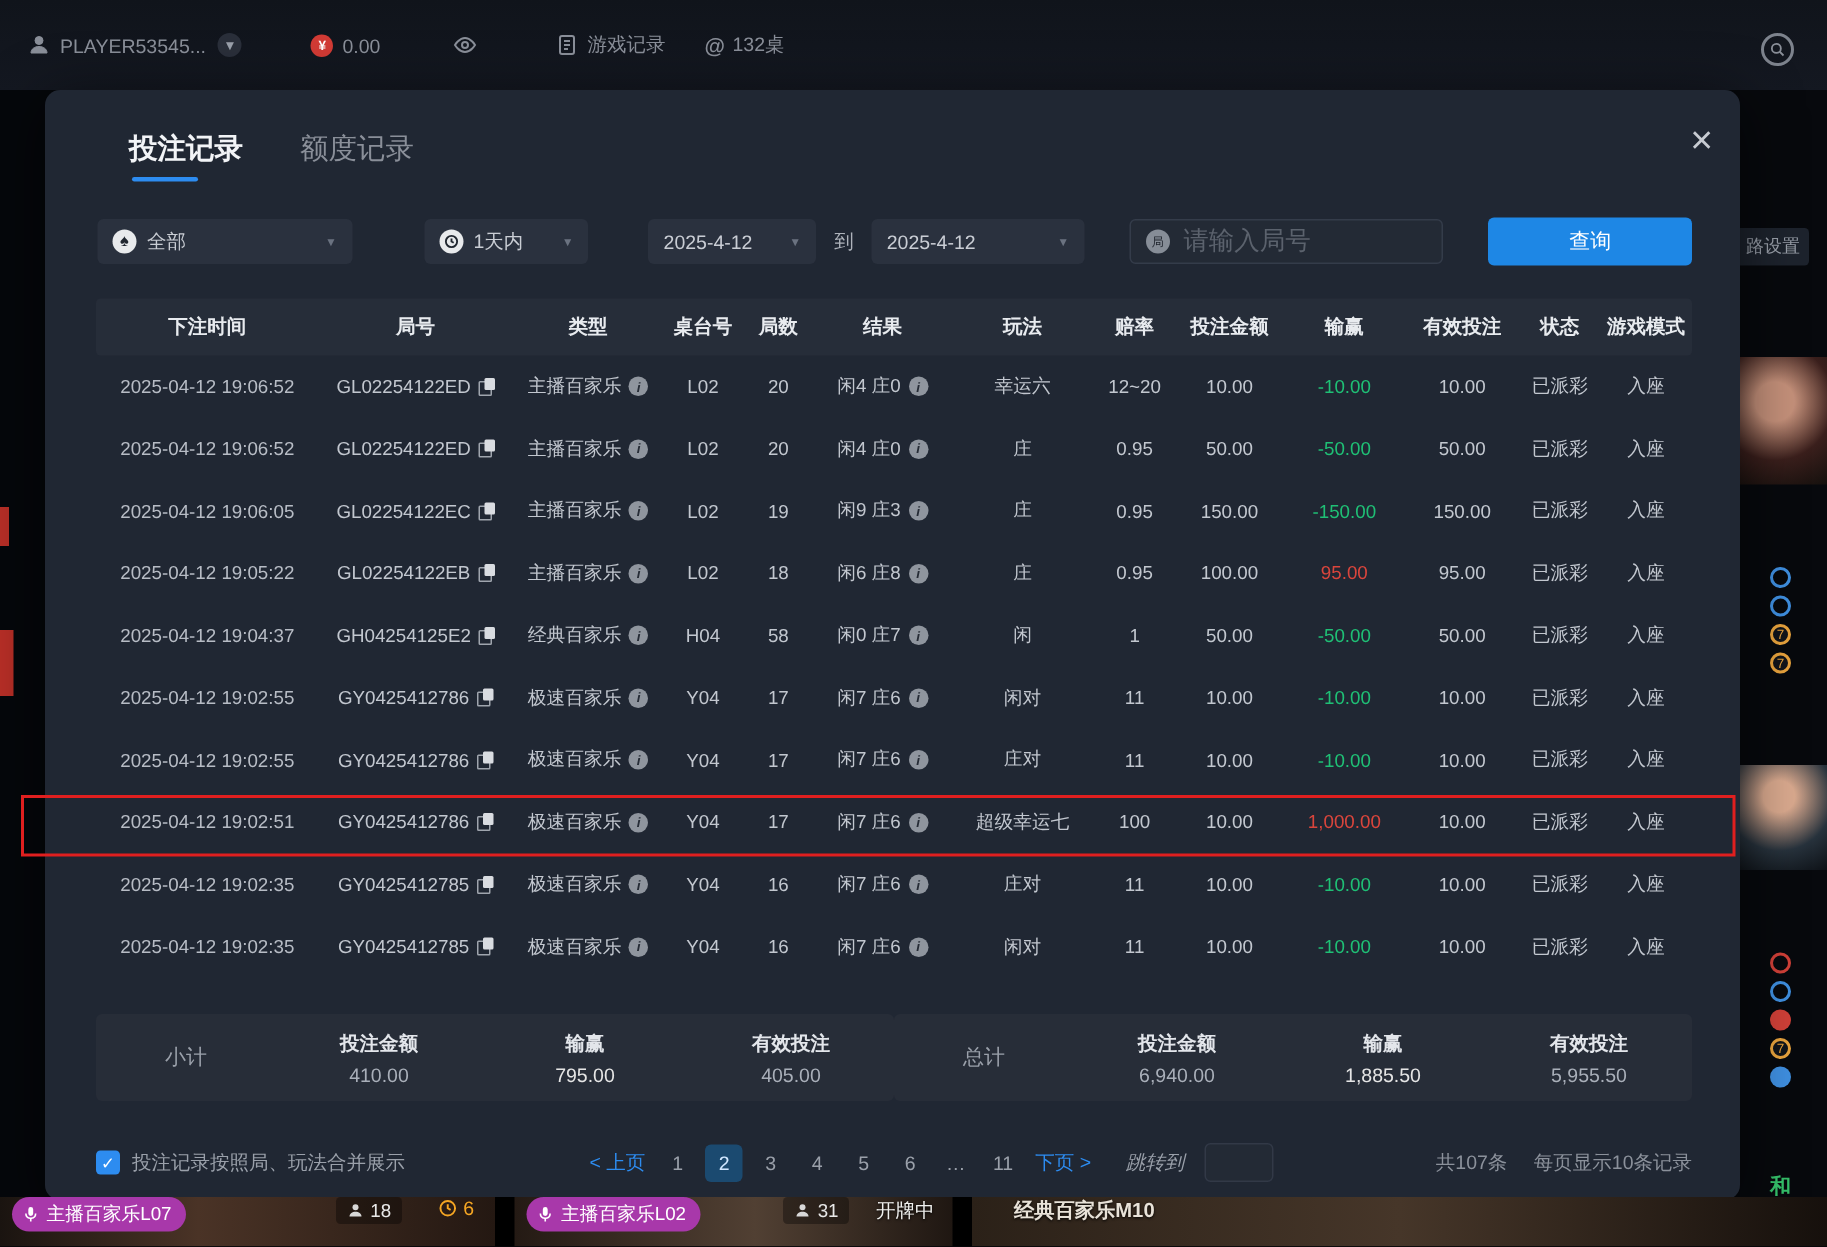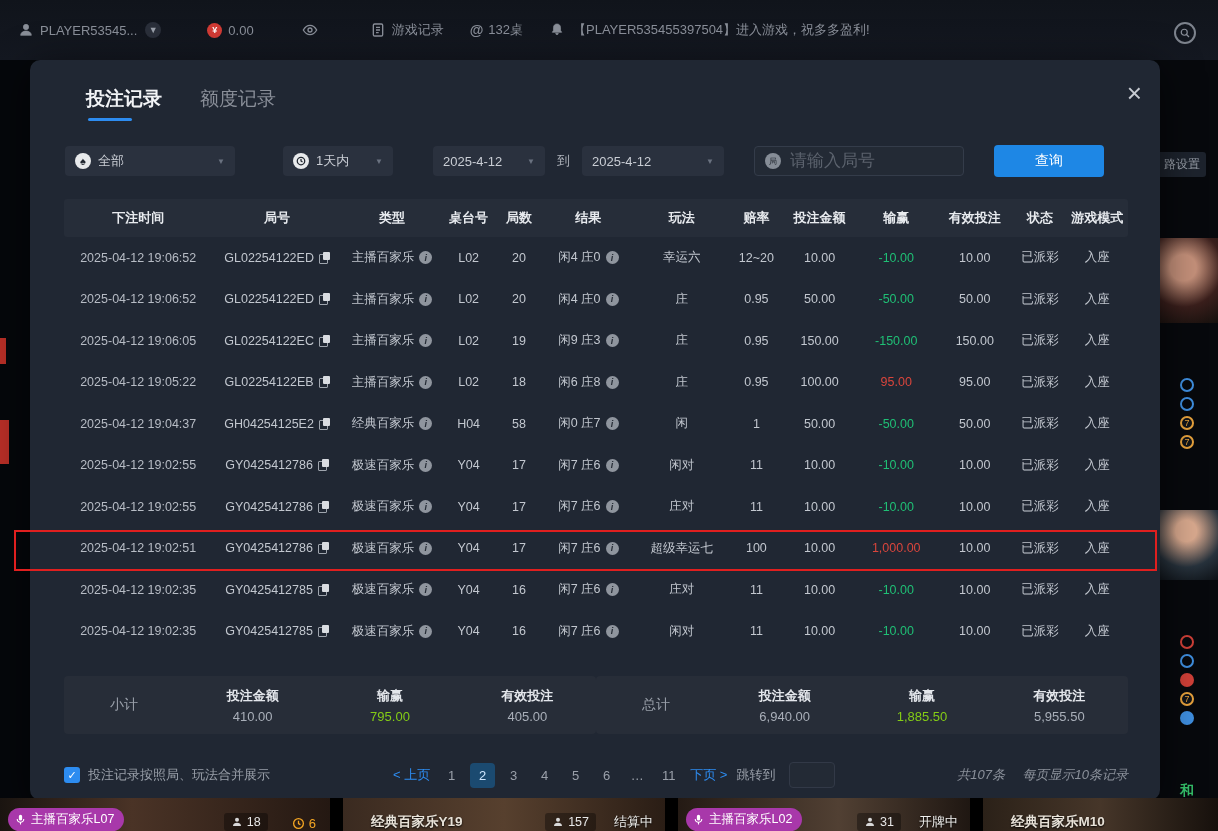--- a/index.html
+++ b/index.html
@@ -151,12 +151,6 @@
     <div class="grp">
       <span class="at-ic">@</span>
       <span>132桌</span>
-    </div>
-    <div class="grp">
-      <svg class="ic" viewBox="0 0 24 24" style="margin-right:8px">
-          <path d="M12 3c-3.2 0-5.3 2.2-5.3 5.4v4.1L5 15.5h14l-1.7-3V8.4C17.3 5.2 15.2 3 12 3zM10 17a2 2 0 0 0 4 0z"></path>
-        </svg>
-      <span class="announce">【PLAYER535455397504】进入游戏，祝多多盈利!</span>
     </div>
     <div class="mag-wrap">
       <svg class="ic nofill" viewBox="0 0 24 24" stroke-width="2.4" style="width:12px;height:12px">

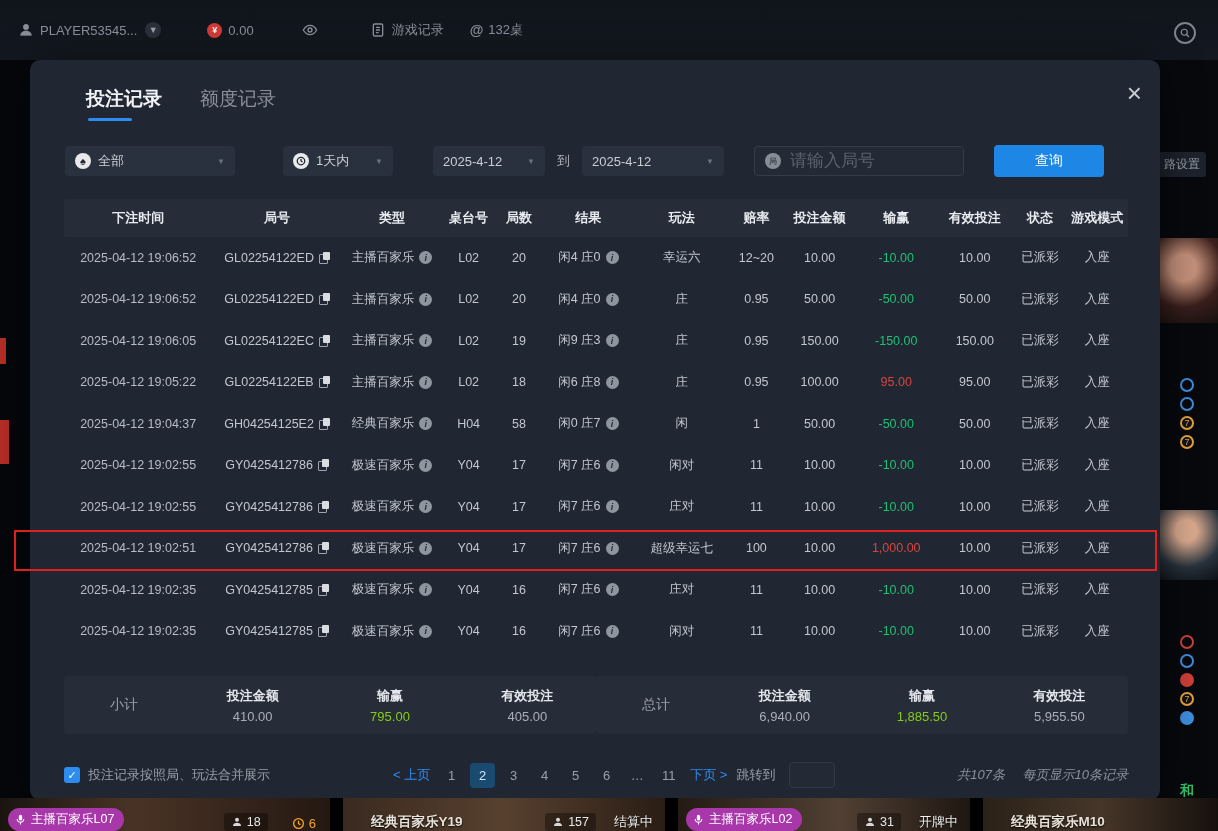--- a/index.html
+++ b/index.html
@@ -60,7 +60,7 @@
   .search-box{height:30px;width:210px;margin-left:30px;background:#232a35;border:1px solid #343c4a;border-radius:4px;display:flex;align-items:center;padding:0 10px;}
   .search-box input{background:transparent;border:none;outline:none;color:#c9cdd4;font-size:17px;width:100%;}
   .search-box input::placeholder{color:#5b626d;}
-  .query-btn{height:32px;width:110px;margin-left:30px;background:#1e87e5;border:none;border-radius:4px;color:#fff;font-size:14px;cursor:pointer;}
+  .query-btn{height:32px;width:136px;margin-left:30px;background:#1e87e5;border:none;border-radius:4px;color:#fff;font-size:14px;cursor:pointer;}
 
   
   .gtable{margin-top:22px;}

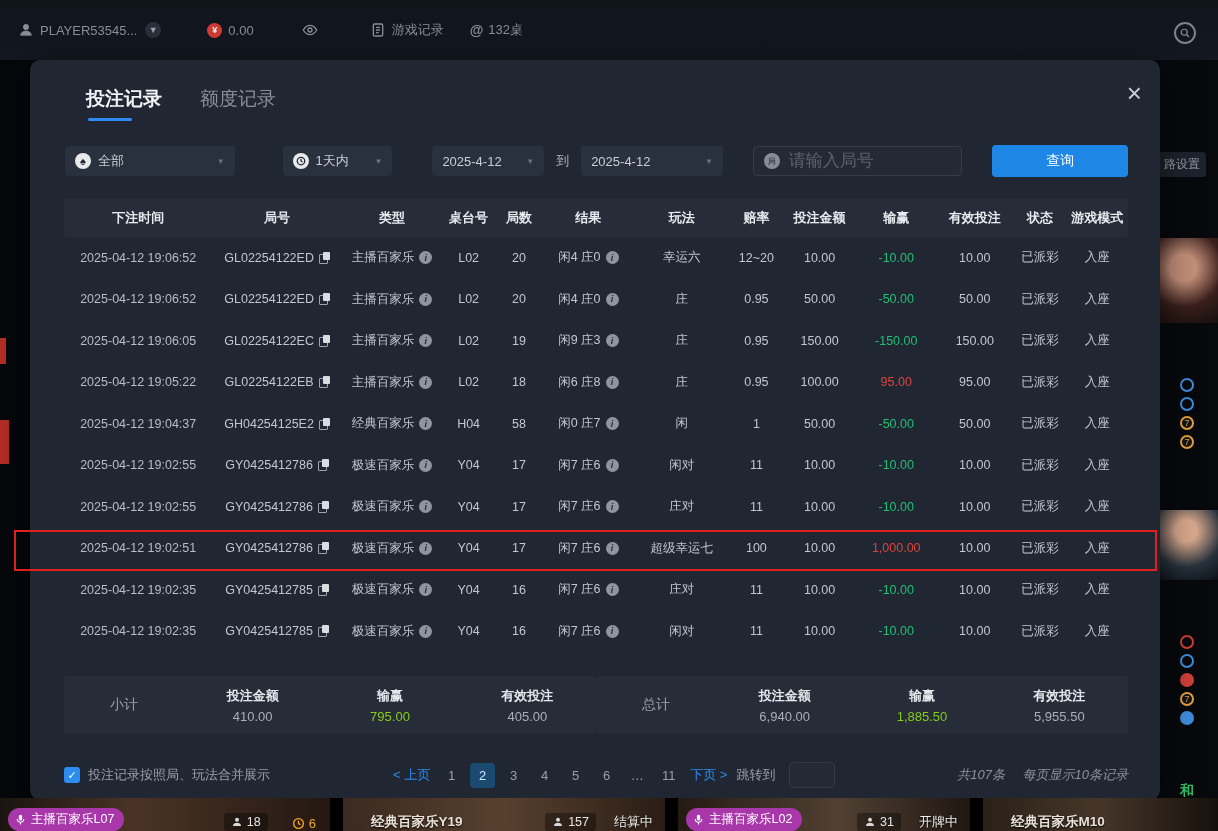--- a/index.html
+++ b/index.html
@@ -83,7 +83,7 @@
   .sumcol{text-align:center;font-size:13px;}
   .sumcol .t{color:#e3e6eb;font-weight:bold;margin-bottom:4px;}
   .sumcol .v{color:#a9afb9;}
-  .sumcol .v.red{color:#84cc16;}
+  .sumcol .v.red{color:#e5e5e5;}
 
   
   .mfooter{display:flex;align-items:center;margin-top:28px;font-size:13px;color:#9aa0aa;}

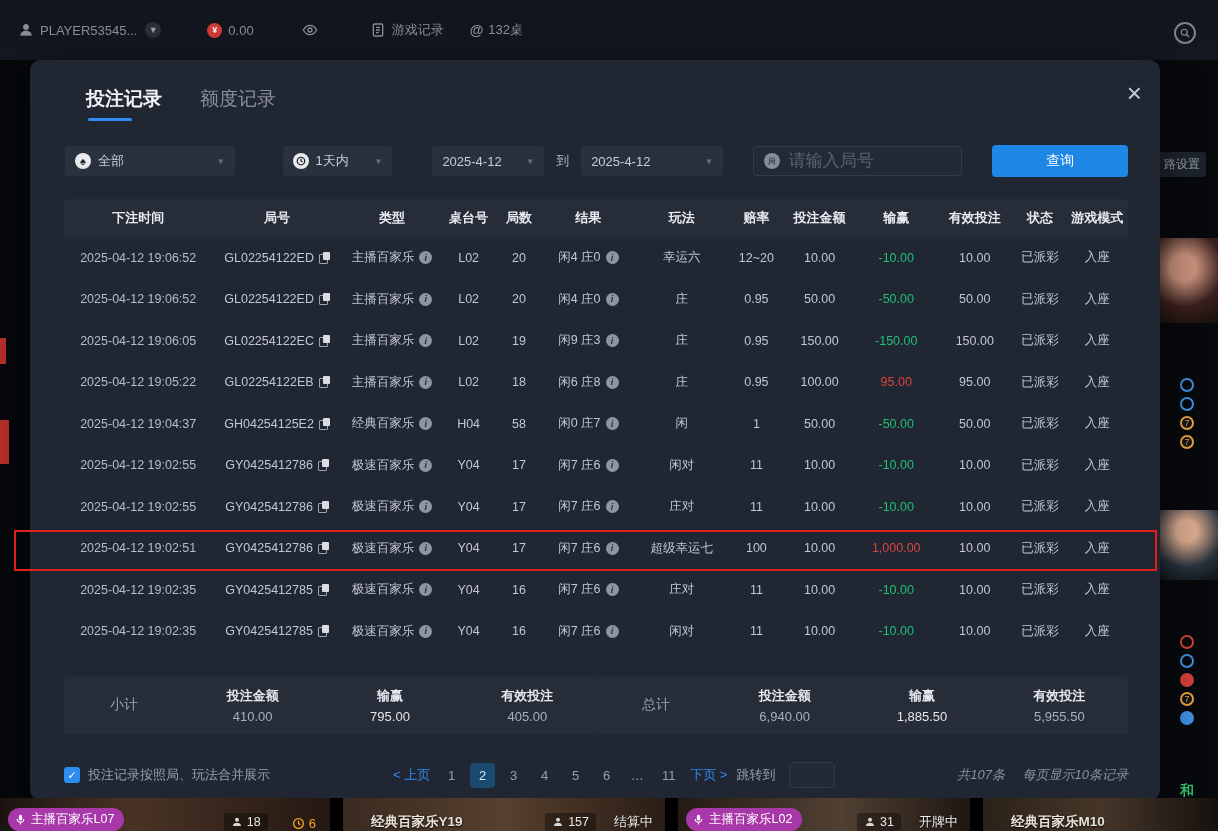--- a/index.html
+++ b/index.html
@@ -93,7 +93,7 @@
   .page{min-width:25px;height:25px;border-radius:4px;display:inline-flex;align-items:center;justify-content:center;color:#9aa0aa;cursor:pointer;}
   .page.act{background:#1b4a70;color:#cfe6ff;}
   .page.dots{cursor:default;letter-spacing:1px;}
-  .jump-label{}
+  .jump-label{margin-left:14px;font-style:italic;}
   .jump-input{width:46px;height:26px;margin-left:8px;background:#232a35;border:1px solid #323947;border-radius:4px;color:#c9cdd4;padding:0 6px;font-size:13px;outline:none;}
   .total-info{margin-left:auto;color:#8b919b;font-style:italic;}
   .total-info span{margin-left:14px;}

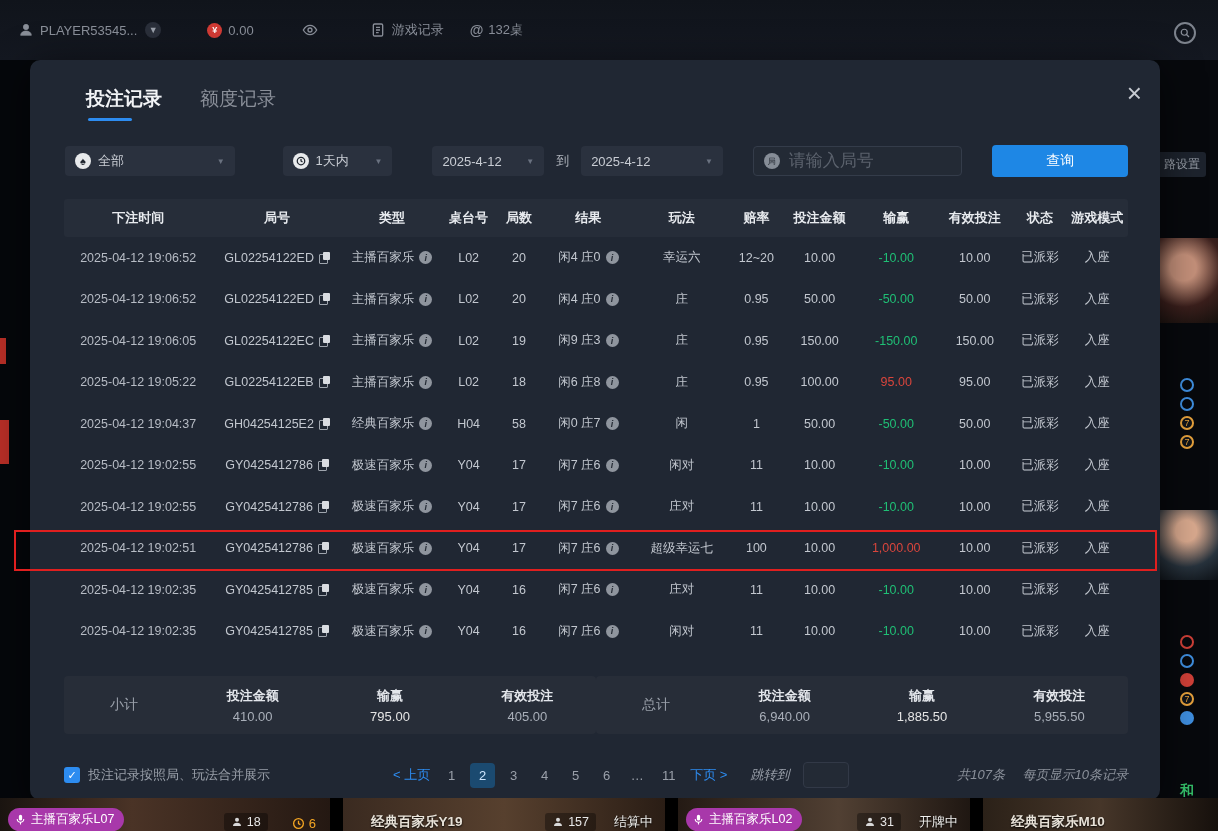--- a/index.html
+++ b/index.html
@@ -95,7 +95,7 @@
   .page.dots{cursor:default;letter-spacing:1px;}
   .jump-label{margin-left:14px;font-style:italic;}
   .jump-input{width:46px;height:26px;margin-left:8px;background:#232a35;border:1px solid #323947;border-radius:4px;color:#c9cdd4;padding:0 6px;font-size:13px;outline:none;}
-  .total-info{margin-left:auto;color:#8b919b;font-style:italic;}
+  .total-info{margin-left:auto;color:#8b919b;}
   .total-info span{margin-left:14px;}
 
   

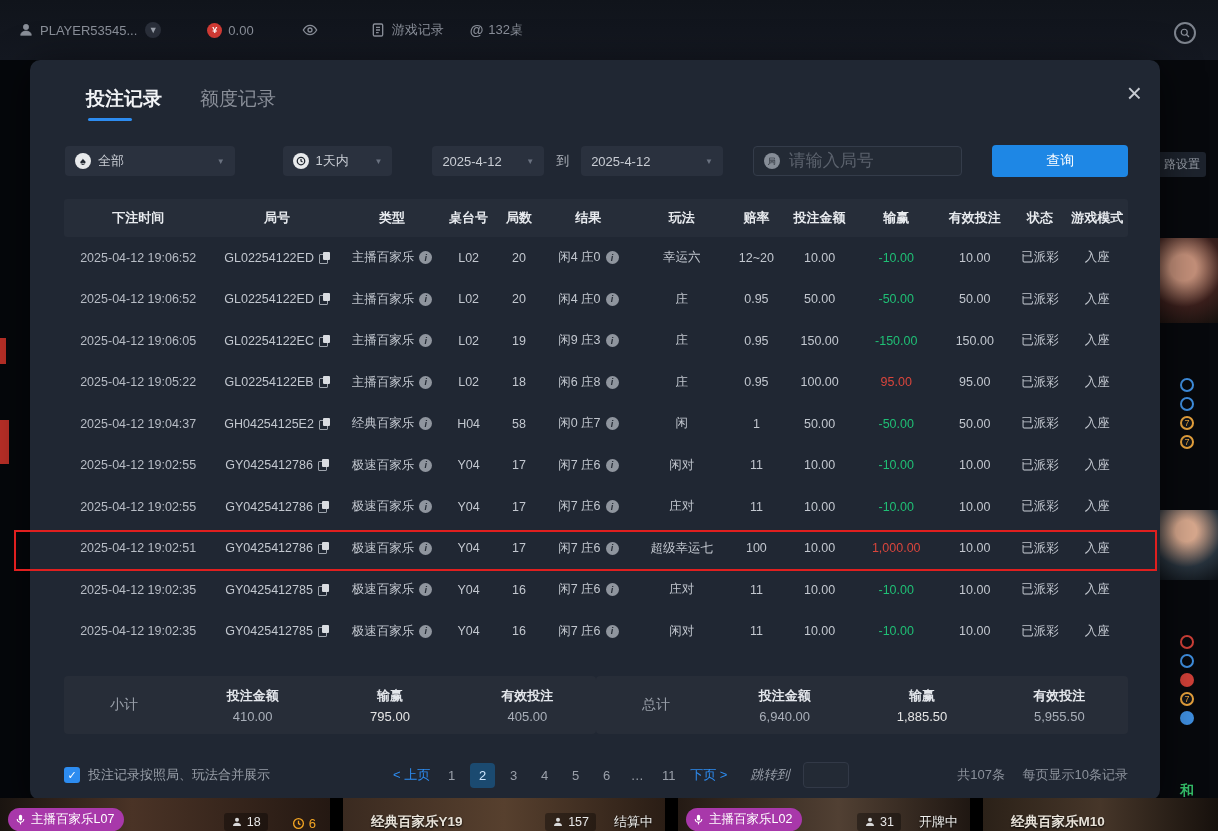--- a/index.html
+++ b/index.html
@@ -100,7 +100,7 @@
 
   
   .bstrip{position:absolute;left:0;bottom:0;width:100%;height:33px;display:flex;gap:13px;z-index:20;background:#000;}
-  .tile{position:relative;height:100%;overflow:hidden;display:flex;align-items:flex-end;}
+  .tile{position:relative;height:100%;overflow:hidden;display:flex;align-items:flex-start;}
   .tile.s0{width:330px;background:linear-gradient(90deg,#1a1410,#4a3326 40%,#241812);}
   .tile.s1{width:322px;background:linear-gradient(90deg,#3a2a20,#57402e 50%,#2a1d15);}
   .tile.s2{width:292px;background:linear-gradient(90deg,#241a14,#514033 55%,#1f1712);}

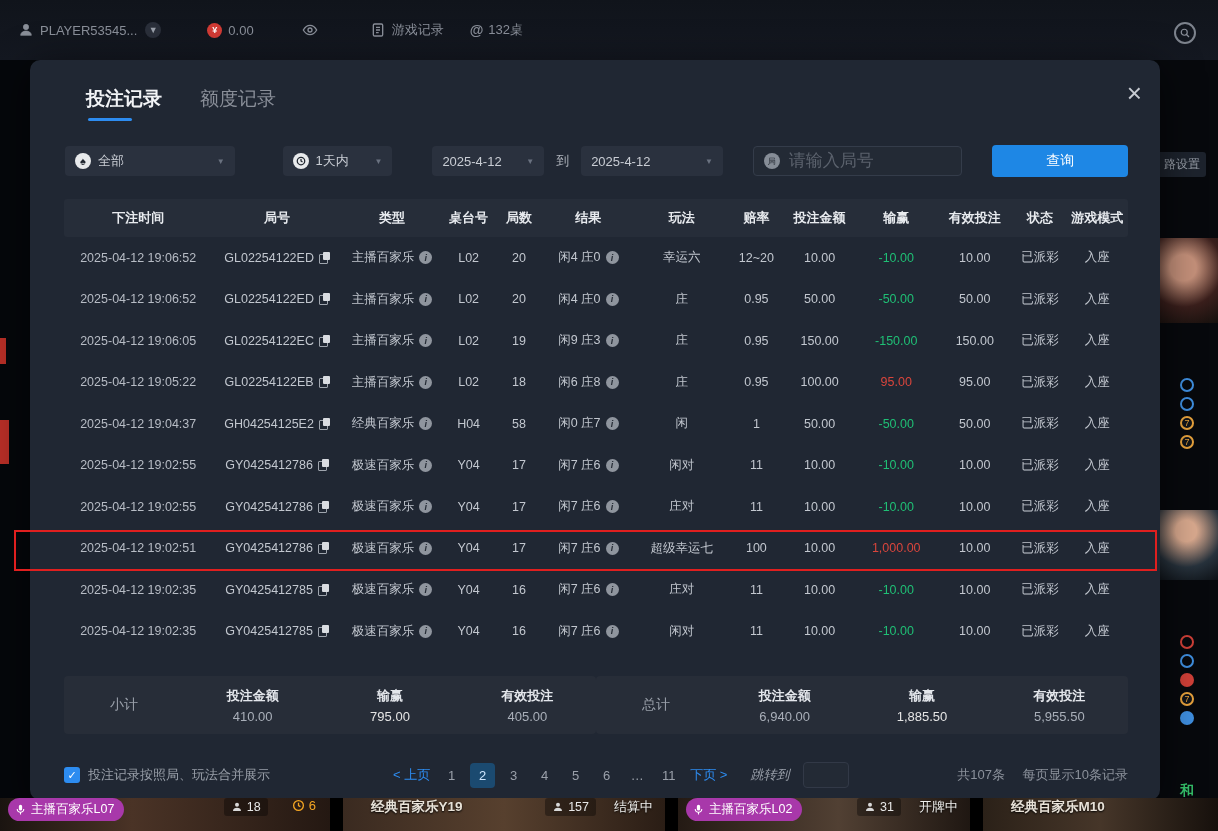--- a/index.html
+++ b/index.html
@@ -560,14 +560,6 @@
             <path d="M12 7v5l3.5 2" fill="none" stroke="#f5a623" stroke-width="2.4"></path>
           </svg>6</span>
       </div>
-      <div class="tile s1">
-        <span class="plain-label">经典百家乐Y19</span>
-        <span class="viewers"><svg viewBox="0 0 24 24">
-            <circle cx="12" cy="7.5" r="4"></circle>
-            <path d="M4 20c0-4.2 3.8-6.5 8-6.5s8 2.3 8 6.5z"></path>
-          </svg>157</span>
-        <span class="tstatus">结算中</span>
-      </div>
       <div class="tile s2">
         <span class="pill"><svg viewBox="0 0 24 24">
             <path d="M12 14a3 3 0 0 0 3-3V6a3 3 0 0 0-6 0v5a3 3 0 0 0 3 3zm5-3a5 5 0 0 1-10 0H5a7 7 0 0 0 6 6.9V21h2v-3.1A7 7 0 0 0 19 11z"></path>

